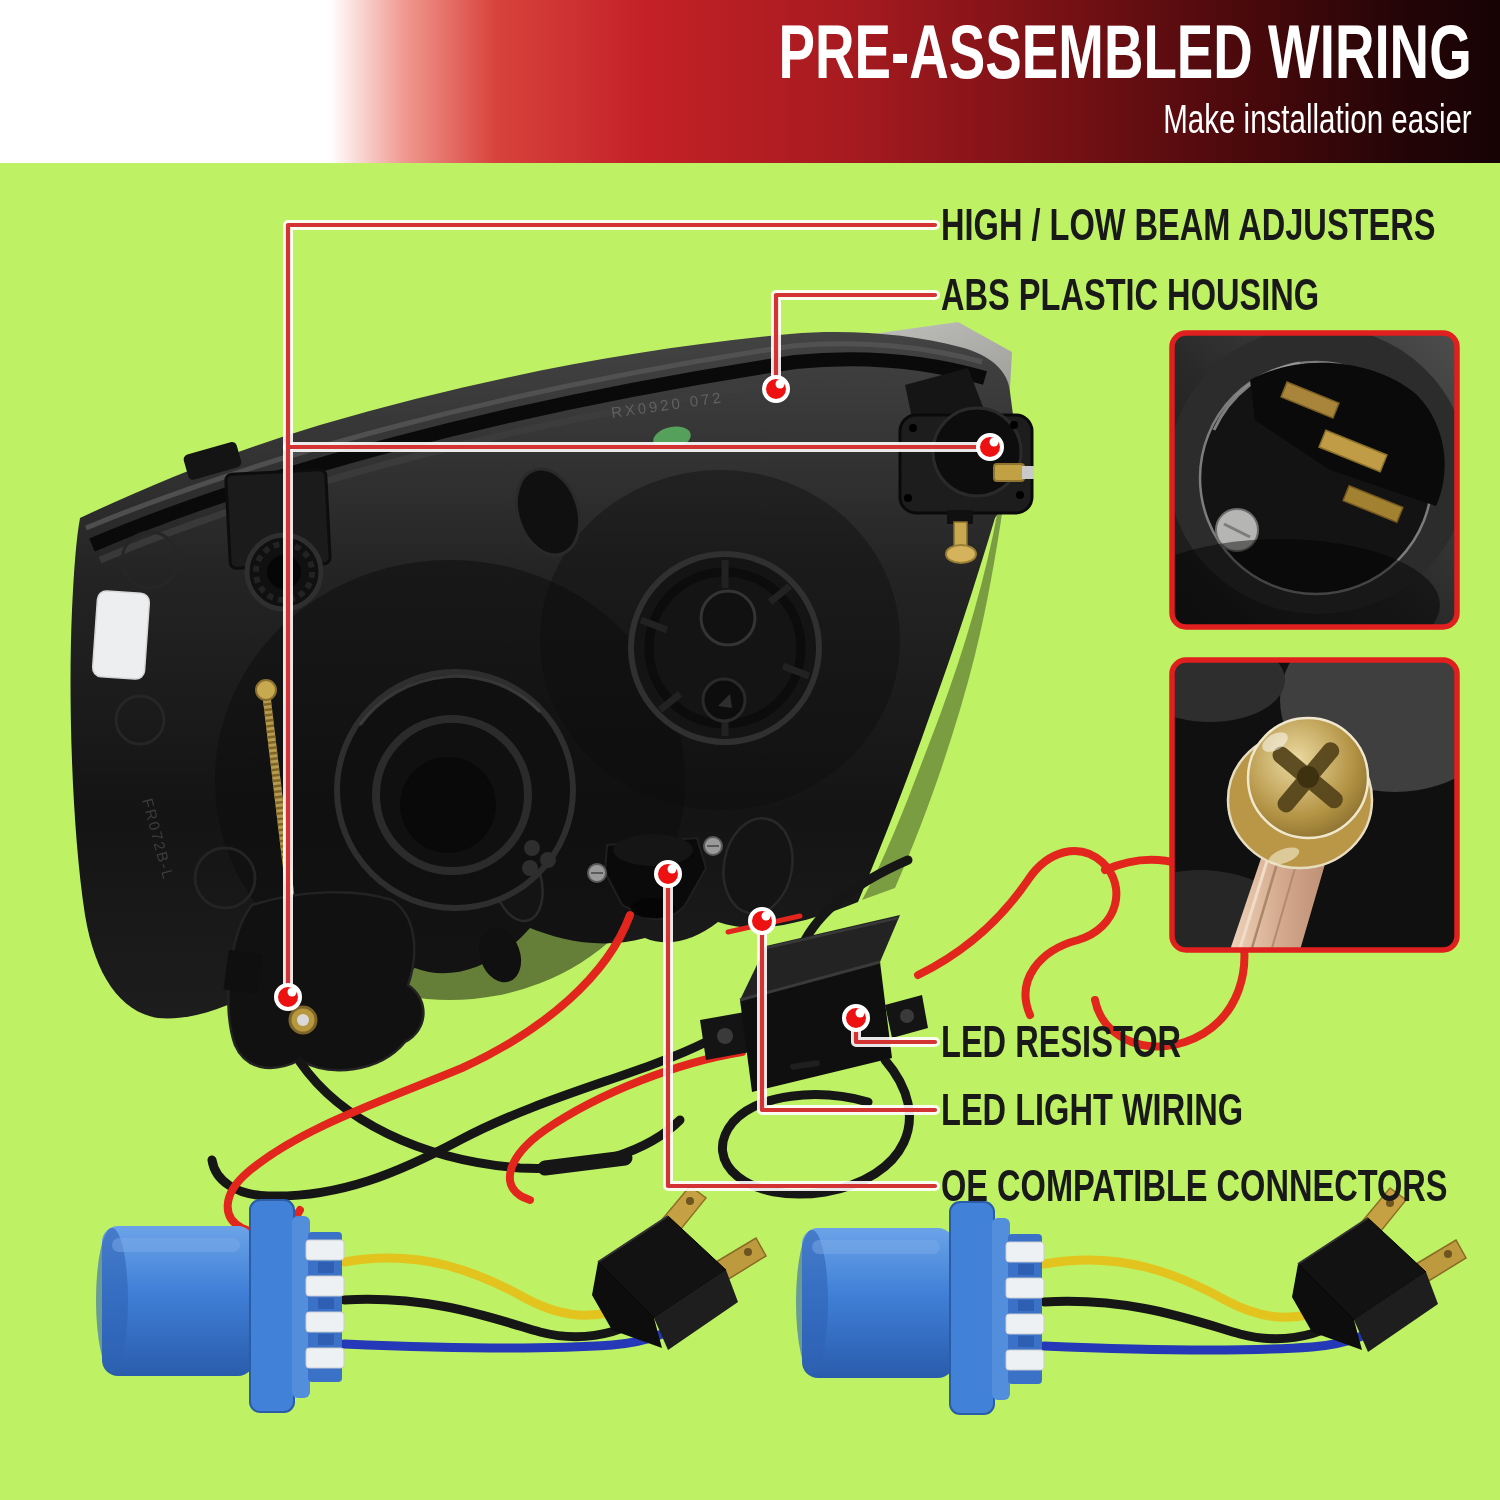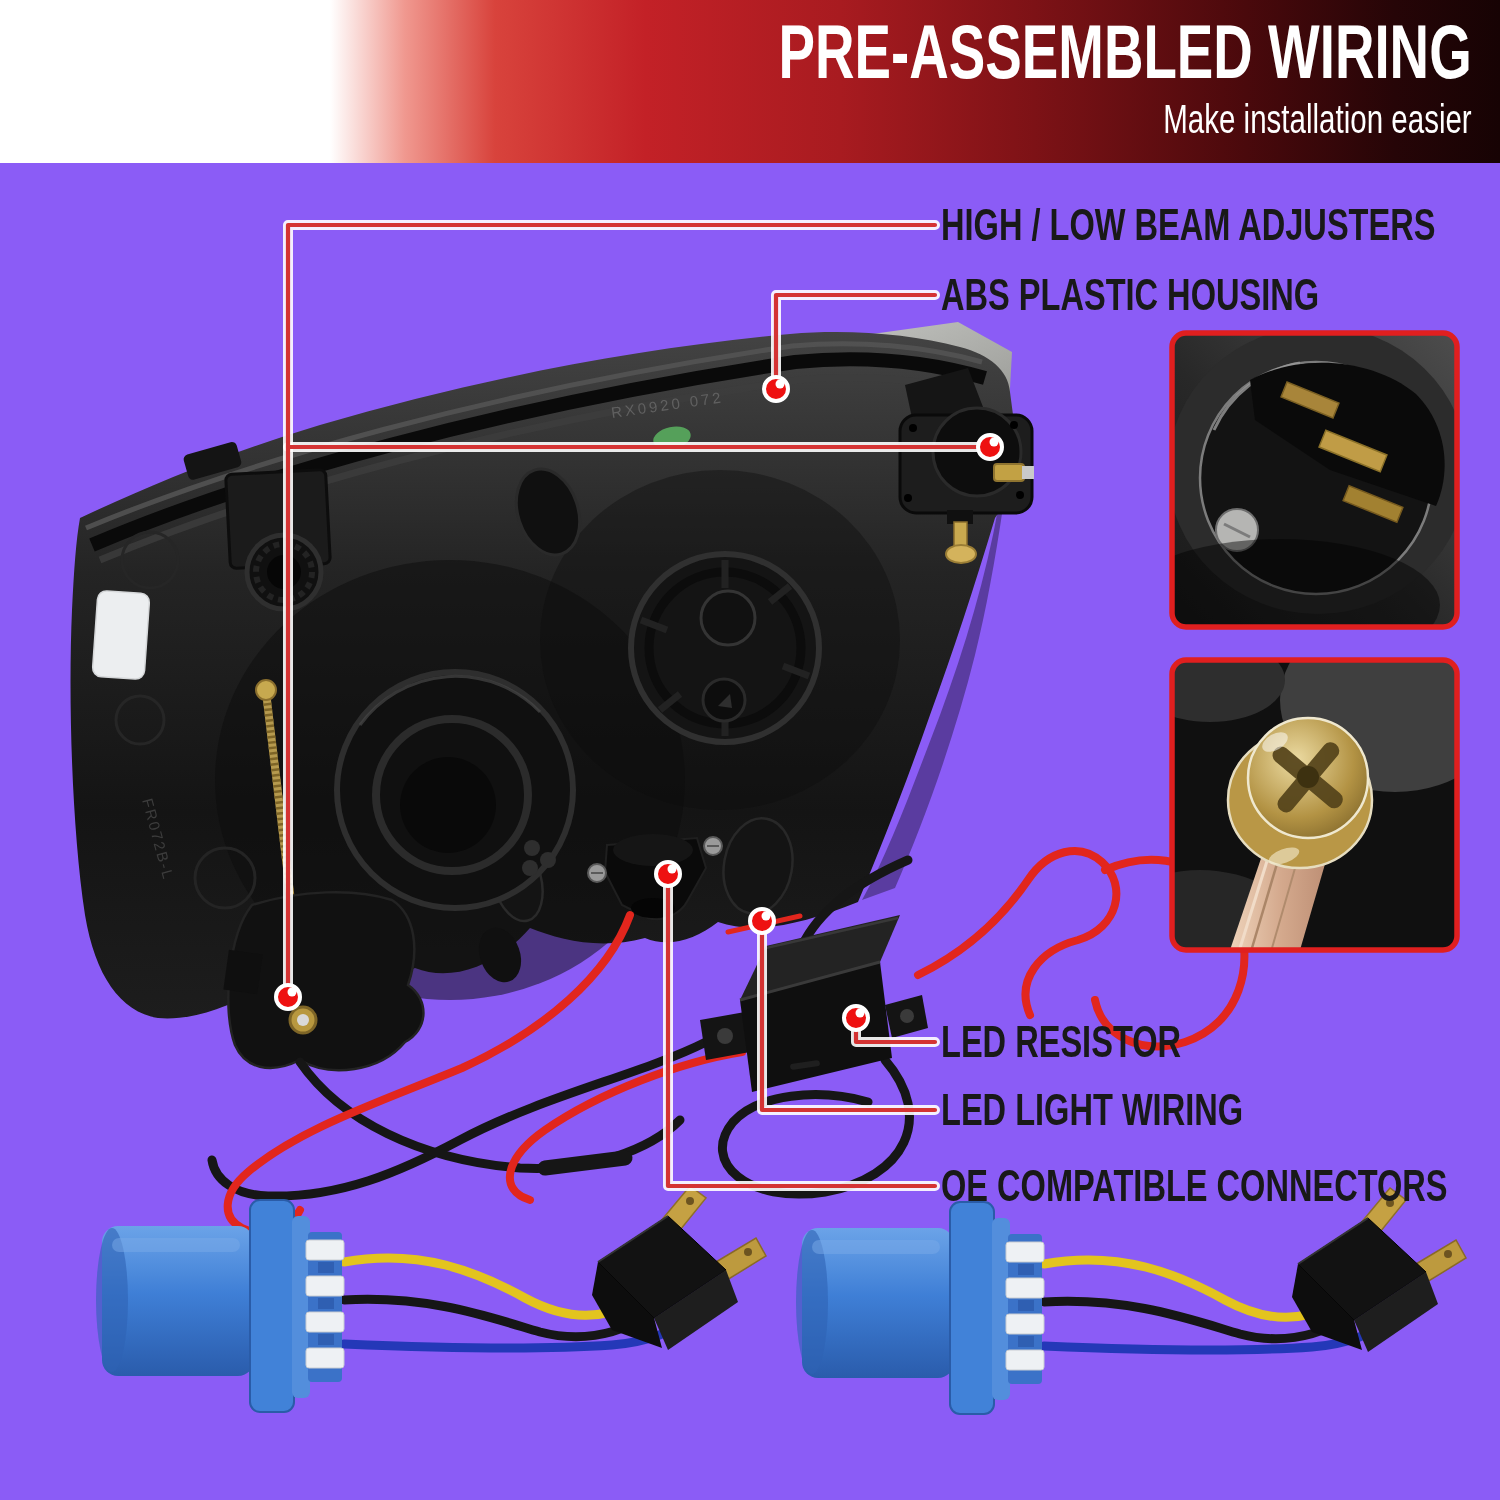--- a/index.html
+++ b/index.html
@@ -4,7 +4,7 @@
 <style>
   html,body{margin:0;padding:0;background:#ffffff;}
   .canvas{
-    position:relative;width:1500px;height:1500px;overflow:hidden;background:#8b5cf6;
+    position:relative;width:1500px;height:1500px;overflow:hidden;background:#bef264;
     font-family:"Liberation Sans", sans-serif;
   }
   

